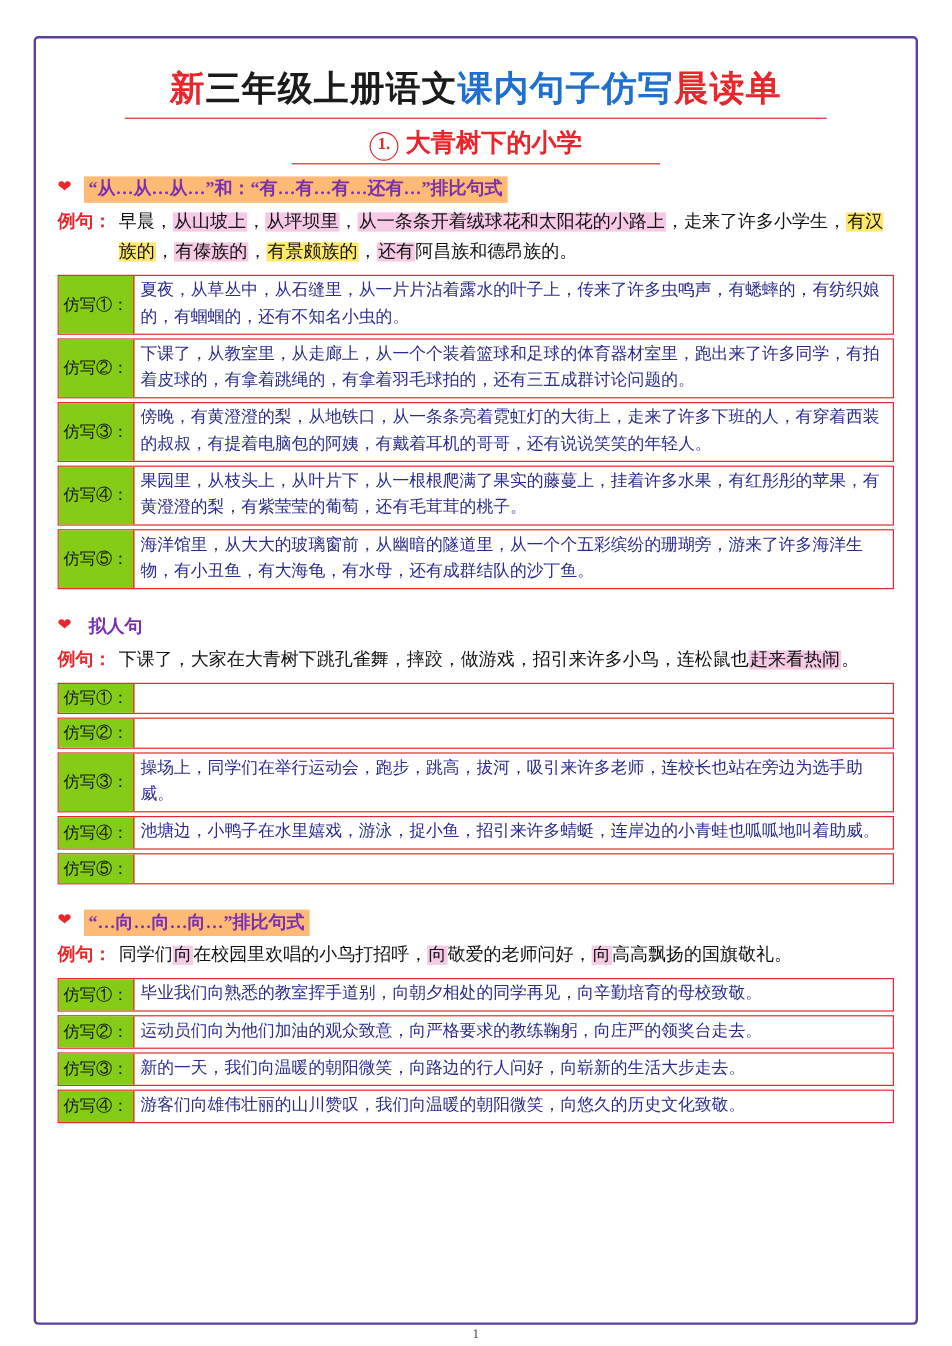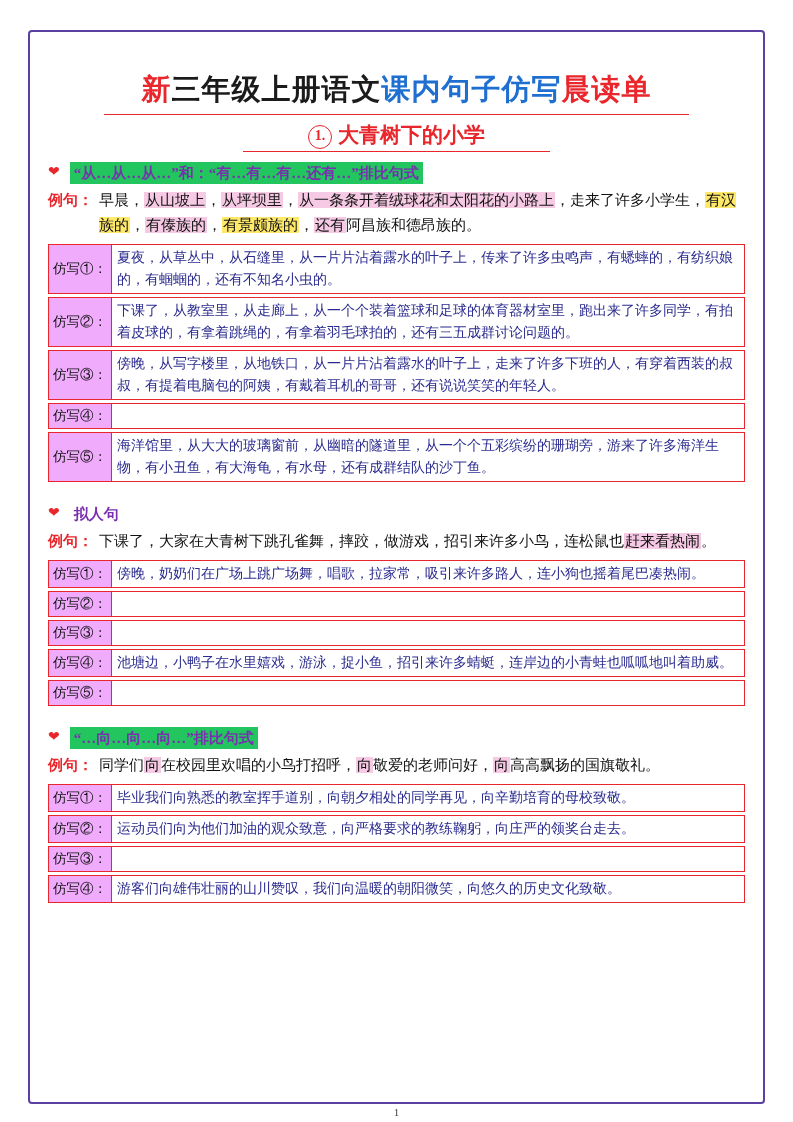--- a/index.html
+++ b/index.html
@@ -26,7 +26,7 @@
     border-radius: 4px;
     height: 100%;
     box-sizing: border-box;
-    padding: 30px 18px 10px 18px;
+    padding: 14px 18px 10px 18px;
     position: relative;
   }
   

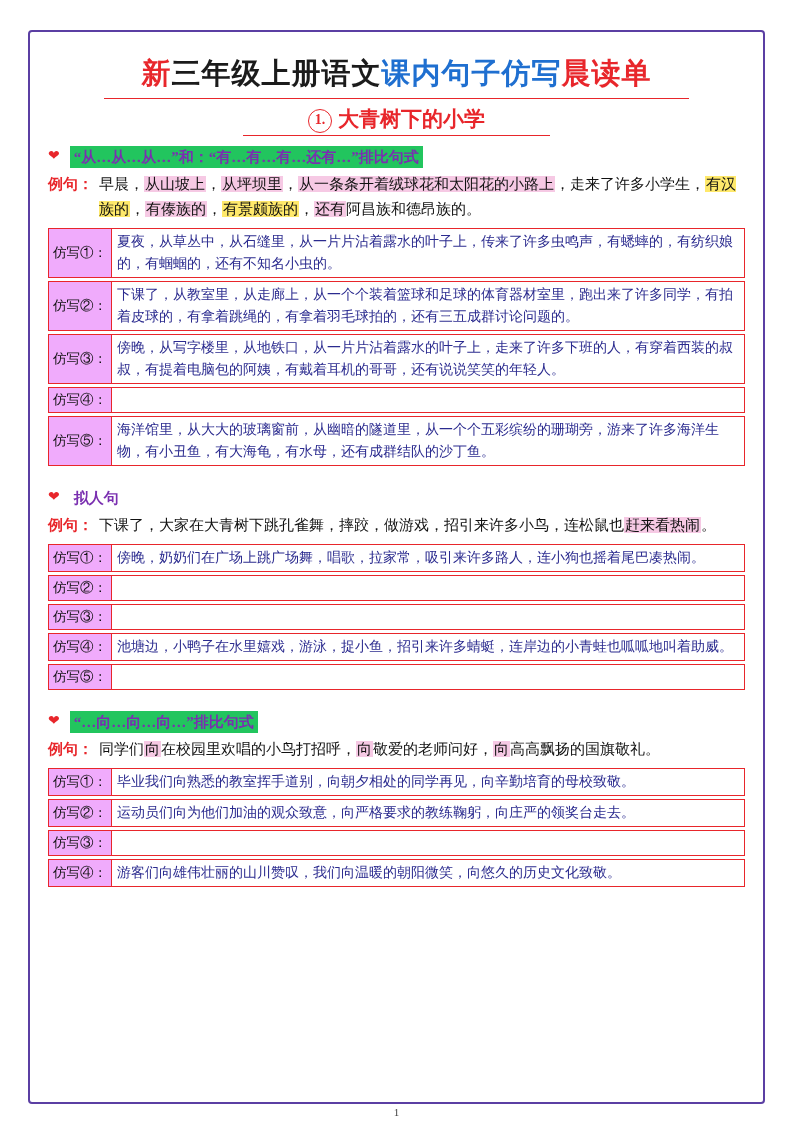--- a/index.html
+++ b/index.html
@@ -91,7 +91,7 @@
     font-size: 15px;
     font-weight: bold;
     color: #7a2fb0;
-    background: #22c55e;
+    background: #fdba74;
     padding: 1px 4px;
     line-height: 20px;
   }

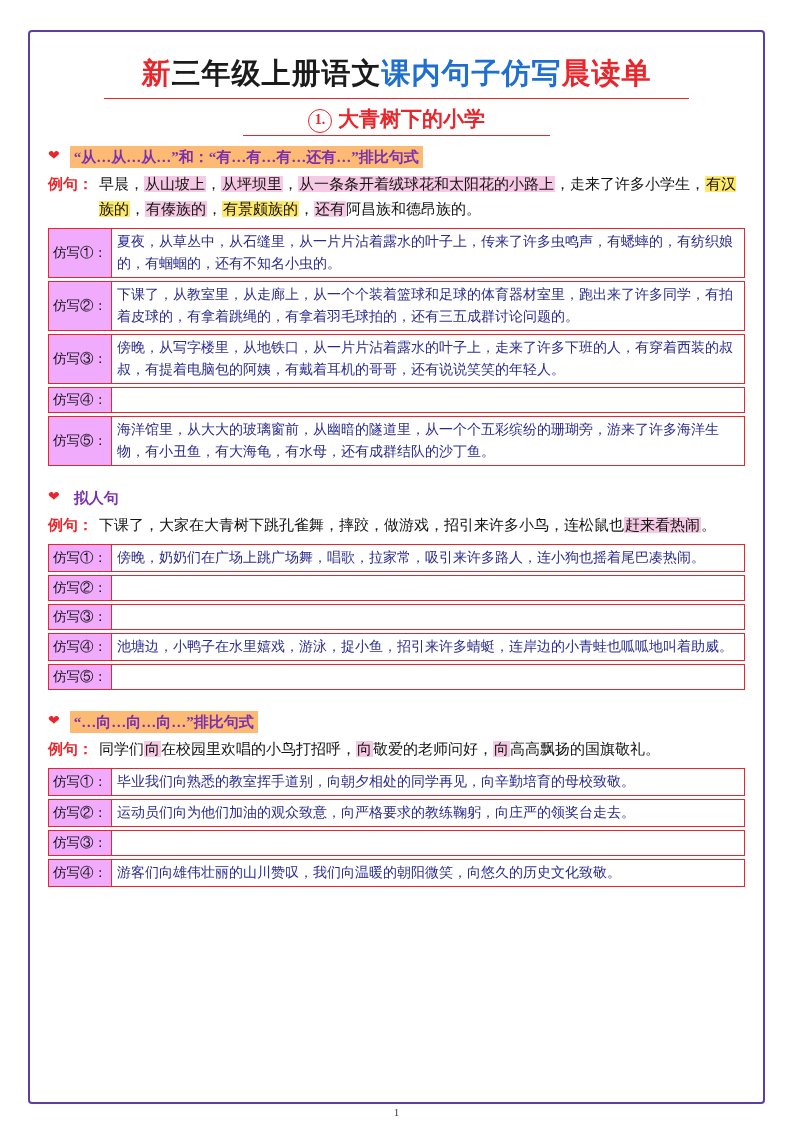--- a/index.html
+++ b/index.html
@@ -132,7 +132,7 @@
     margin: 3px 0;
   }
   .p-label {
-    background: #f0abfc;
+    background: #84cc16;
     color: #111;
     font-size: 13.5px;
     padding: 3px 4px;

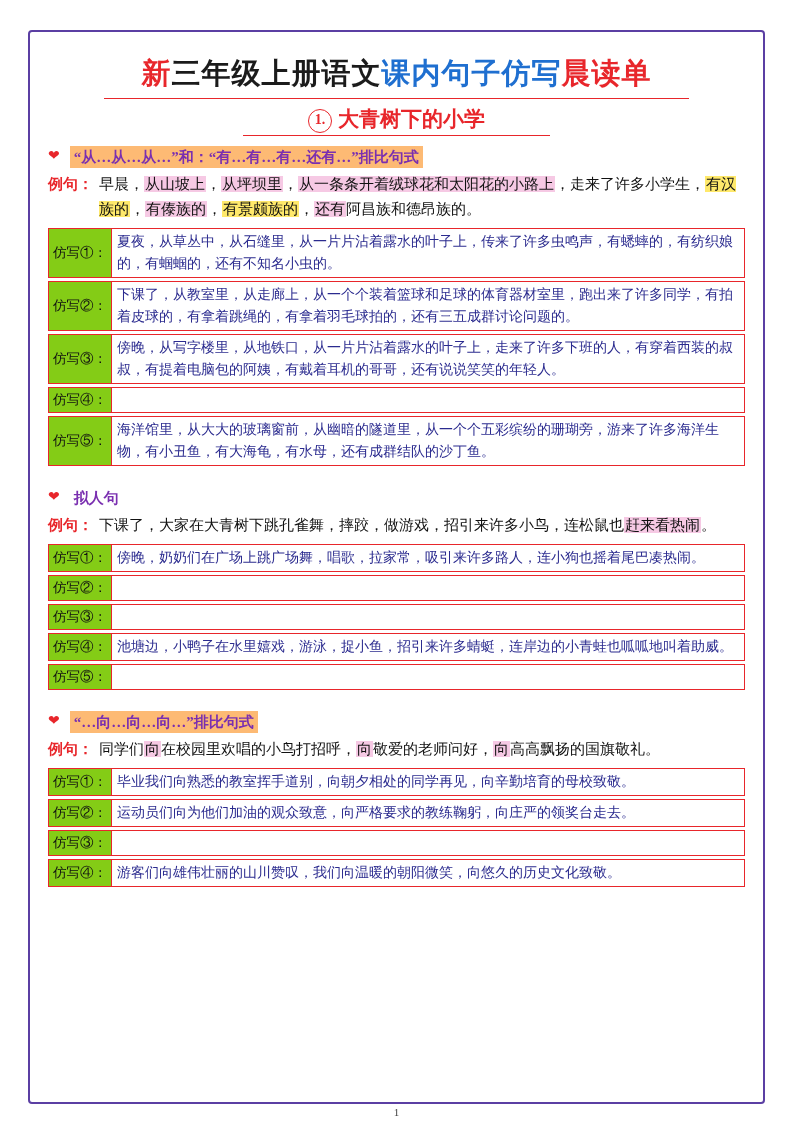--- a/index.html
+++ b/index.html
@@ -200,7 +200,7 @@
     </div>
     <div class="practice">
       <span class="p-label">仿写③：</span>
-      <span class="p-text">傍晚，从写字楼里，从地铁口，从一片片沾着露水的叶子上，走来了许多下班的人，有穿着西装的叔叔，有提着电脑包的阿姨，有戴着耳机的哥哥，还有说说笑笑的年轻人。</span>
+      <span class="p-text">傍晚，有黄澄澄的梨，从地铁口，从一条条亮着霓虹灯的大街上，走来了许多下班的人，有穿着西装的叔叔，有提着电脑包的阿姨，有戴着耳机的哥哥，还有说说笑笑的年轻人。</span>
     </div>
     <div class="practice">
       <span class="p-label">仿写④：</span>

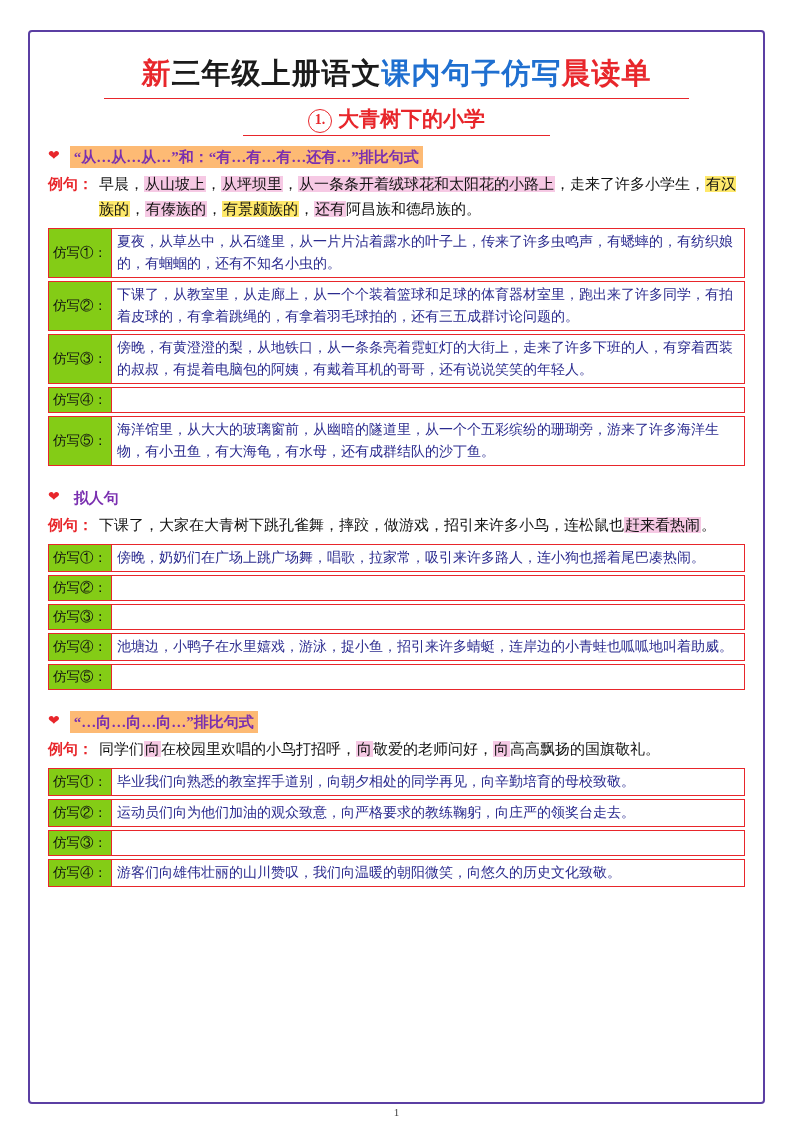--- a/index.html
+++ b/index.html
@@ -204,6 +204,7 @@
     </div>
     <div class="practice">
       <span class="p-label">仿写④：</span>
+      <span class="p-text">果园里，从枝头上，从叶片下，从一根根爬满了果实的藤蔓上，挂着许多水果，有红彤彤的苹果，有黄澄澄的梨，有紫莹莹的葡萄，还有毛茸茸的桃子。</span>
     </div>
     <div class="practice">
       <span class="p-label">仿写⑤：</span>

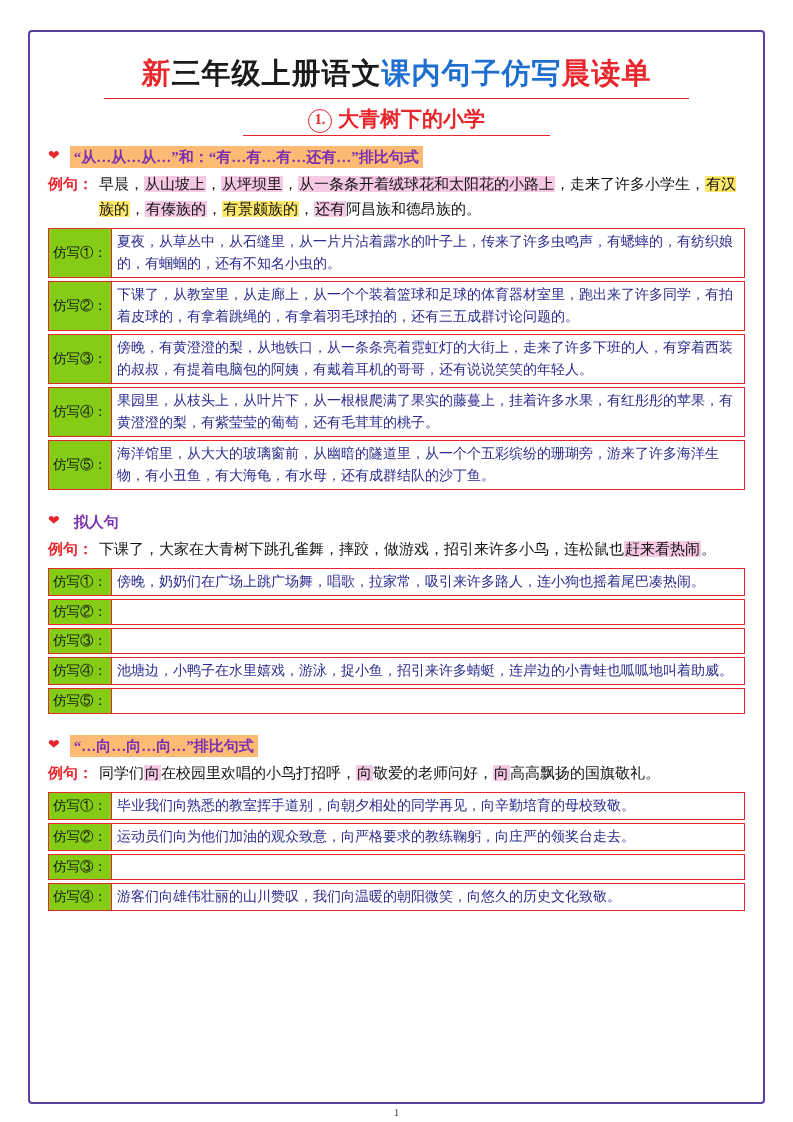--- a/index.html
+++ b/index.html
@@ -225,7 +225,6 @@
 
     <div class="practice">
       <span class="p-label">仿写①：</span>
-      <span class="p-text">傍晚，奶奶们在广场上跳广场舞，唱歌，拉家常，吸引来许多路人，连小狗也摇着尾巴凑热闹。</span>
     </div>
     <div class="practice">
       <span class="p-label">仿写②：</span>

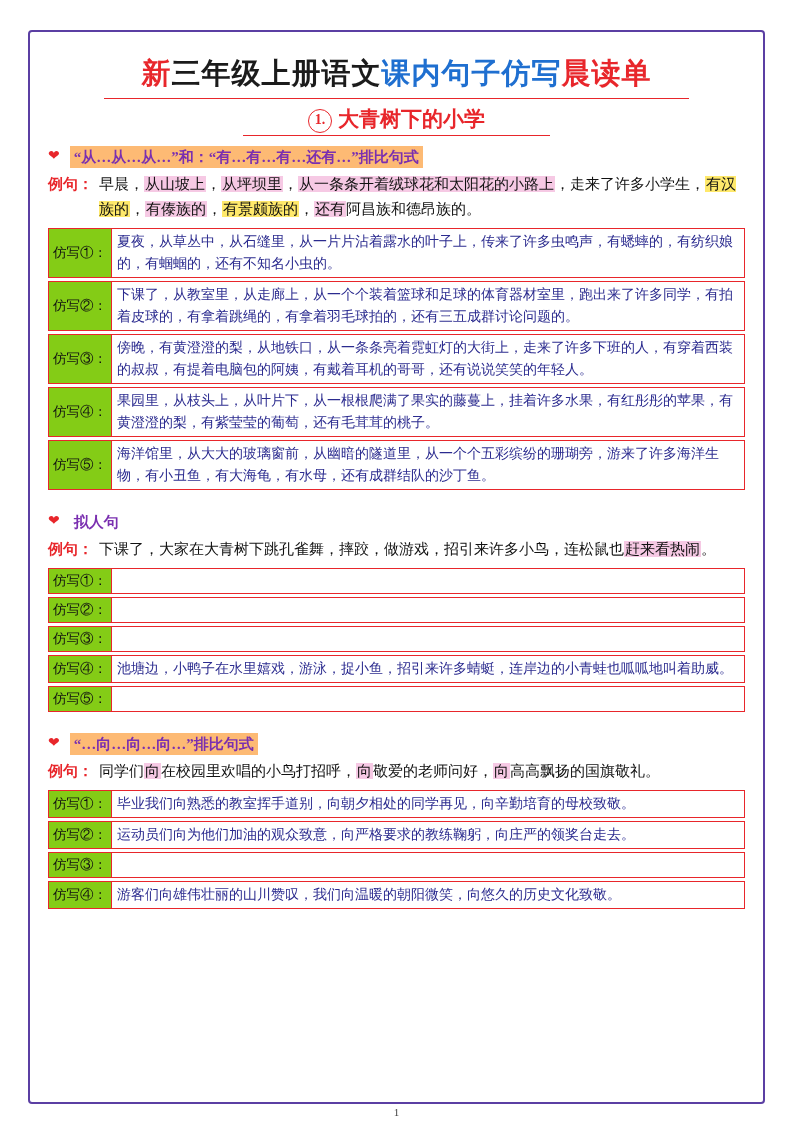--- a/index.html
+++ b/index.html
@@ -231,6 +231,7 @@
     </div>
     <div class="practice">
       <span class="p-label">仿写③：</span>
+      <span class="p-text">操场上，同学们在举行运动会，跑步，跳高，拔河，吸引来许多老师，连校长也站在旁边为选手助威。</span>
     </div>
     <div class="practice">
       <span class="p-label">仿写④：</span>

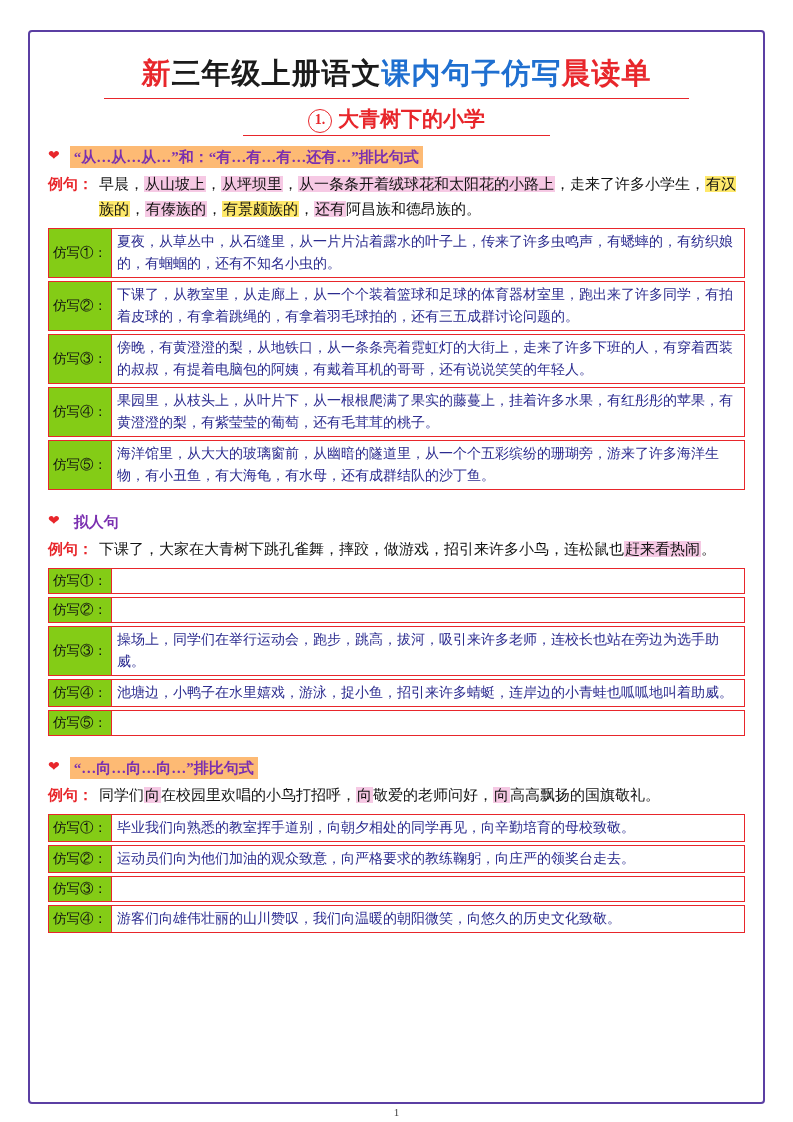--- a/index.html
+++ b/index.html
@@ -263,6 +263,7 @@
     </div>
     <div class="practice">
       <span class="p-label">仿写③：</span>
+      <span class="p-text">新的一天，我们向温暖的朝阳微笑，向路边的行人问好，向崭新的生活大步走去。</span>
     </div>
     <div class="practice">
       <span class="p-label">仿写④：</span>

